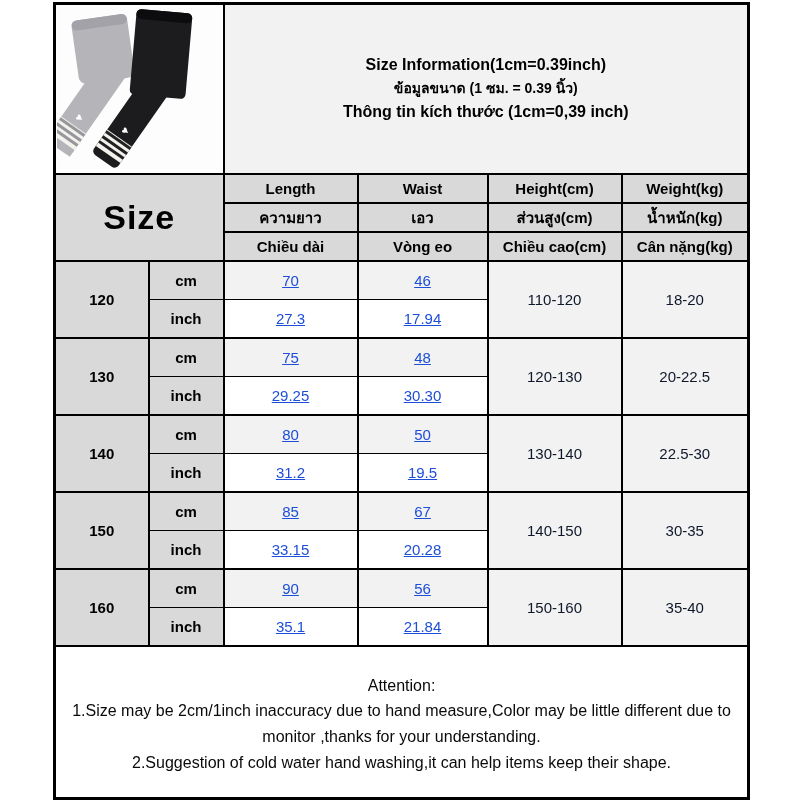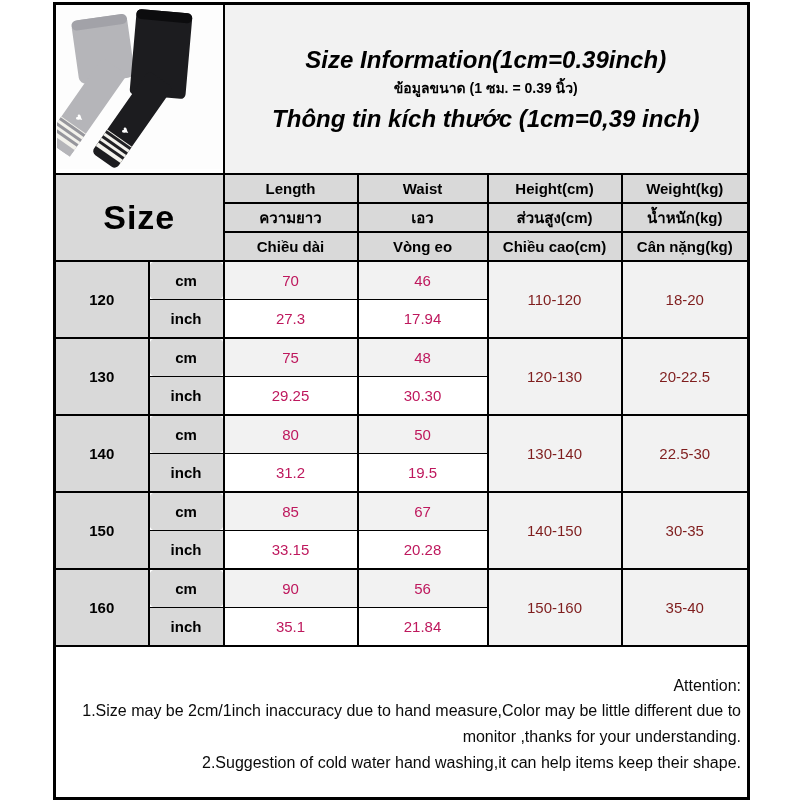--- a/index.html
+++ b/index.html
@@ -48,10 +48,9 @@
     background: #f2f2f2;
   }
   .title-line-en, .title-line-vi {
-    font-size: 24px;
+    font-size: 16px;
     font-weight: bold;
     line-height: 1.55;
-    font-style: italic;
   }
   .title-line-th {
     font-size: 14px;

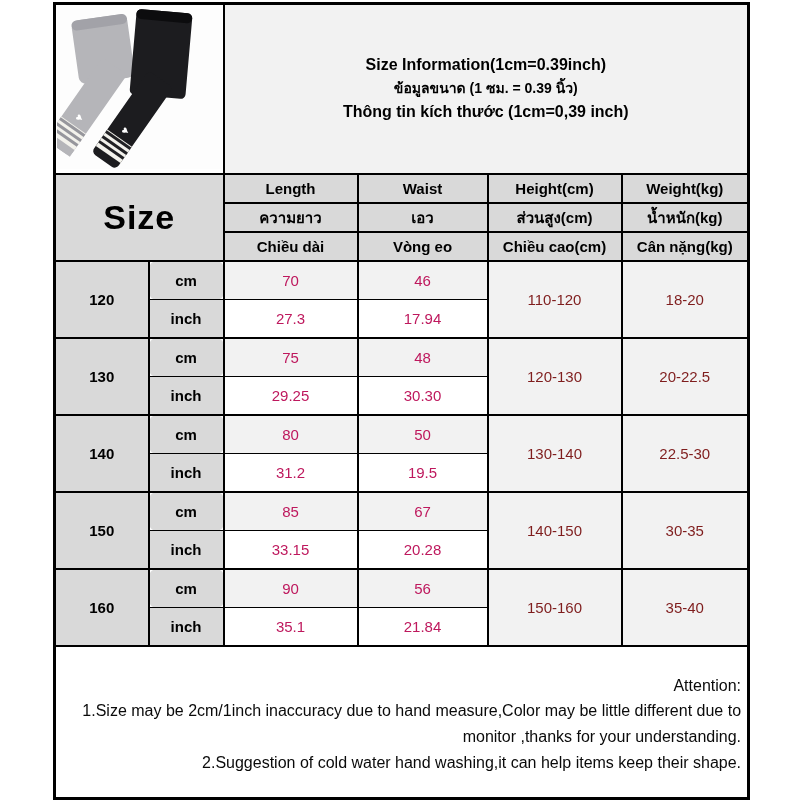--- a/index.html
+++ b/index.html
@@ -88,7 +88,7 @@
     font-weight: bold;
     font-size: 15px;
   }
-  .cm-row td.unit { border-bottom-width: 1px; border-radius: 8px; }
+  .cm-row td.unit { border-bottom-width: 1px; }
   .inch-row td.unit { border-top-width: 1px; }
   td.merged {
     background: #f2f2f2;

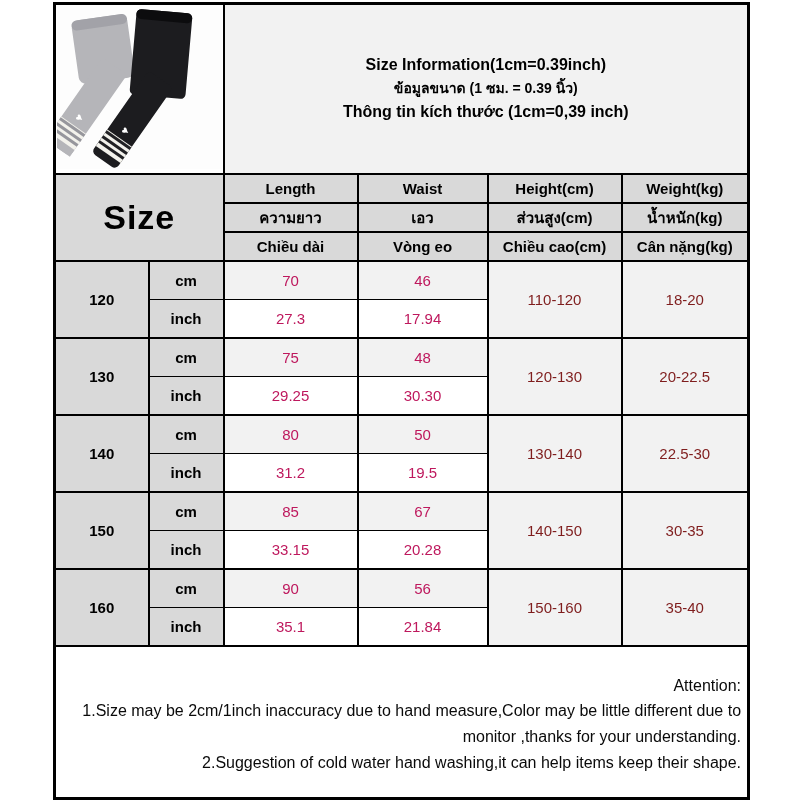--- a/index.html
+++ b/index.html
@@ -95,7 +95,7 @@
     font-size: 15px;
     color: #7f1d1d;
   }
-  td.val { color: #be185d; }
+  td.val { color: #1d4ed8; text-decoration: underline; }
   
   .attention-row td {
     height: 150px;

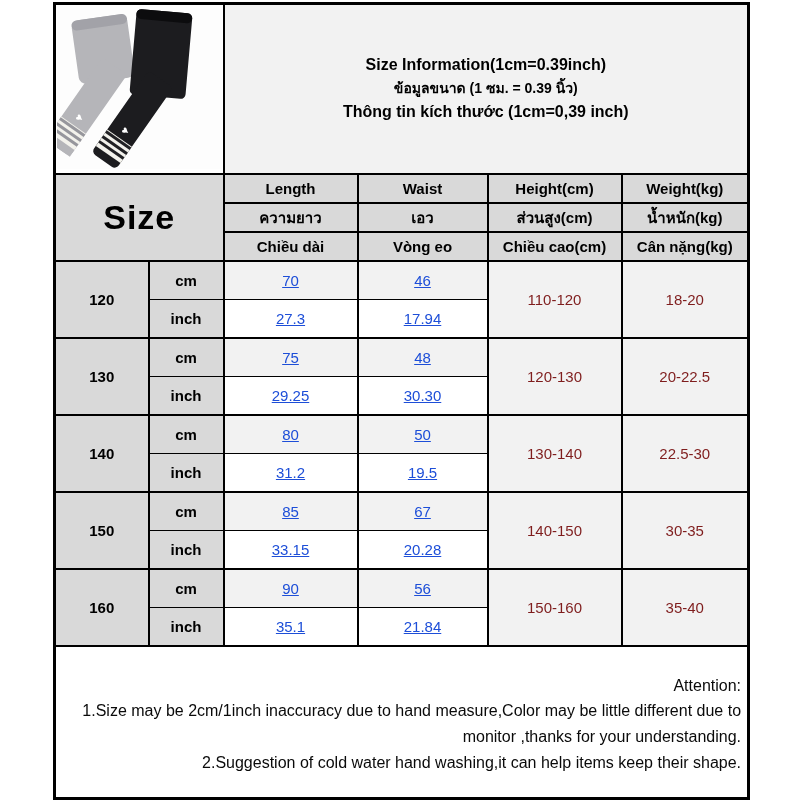--- a/index.html
+++ b/index.html
@@ -93,7 +93,7 @@
   td.merged {
     background: #f2f2f2;
     font-size: 15px;
-    color: #7f1d1d;
+    color: #0f172a;
   }
   td.val { color: #1d4ed8; text-decoration: underline; }
   

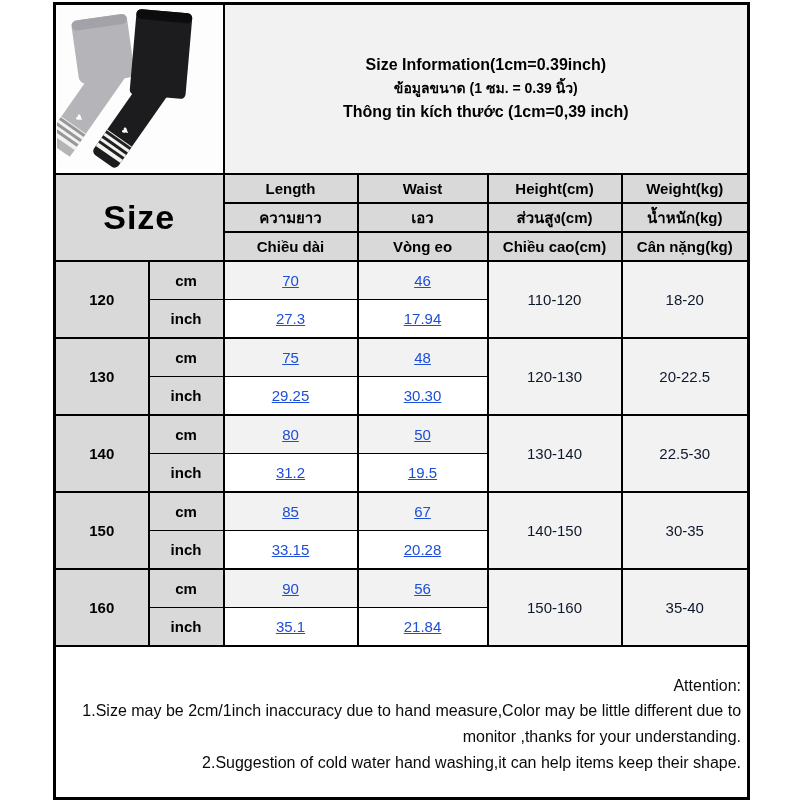--- a/index.html
+++ b/index.html
@@ -109,7 +109,6 @@
     font-size: 16px;
     line-height: 1.6;
     color: #0a0a0a;
-    text-align: right;
   }
 </style>
 </head>

